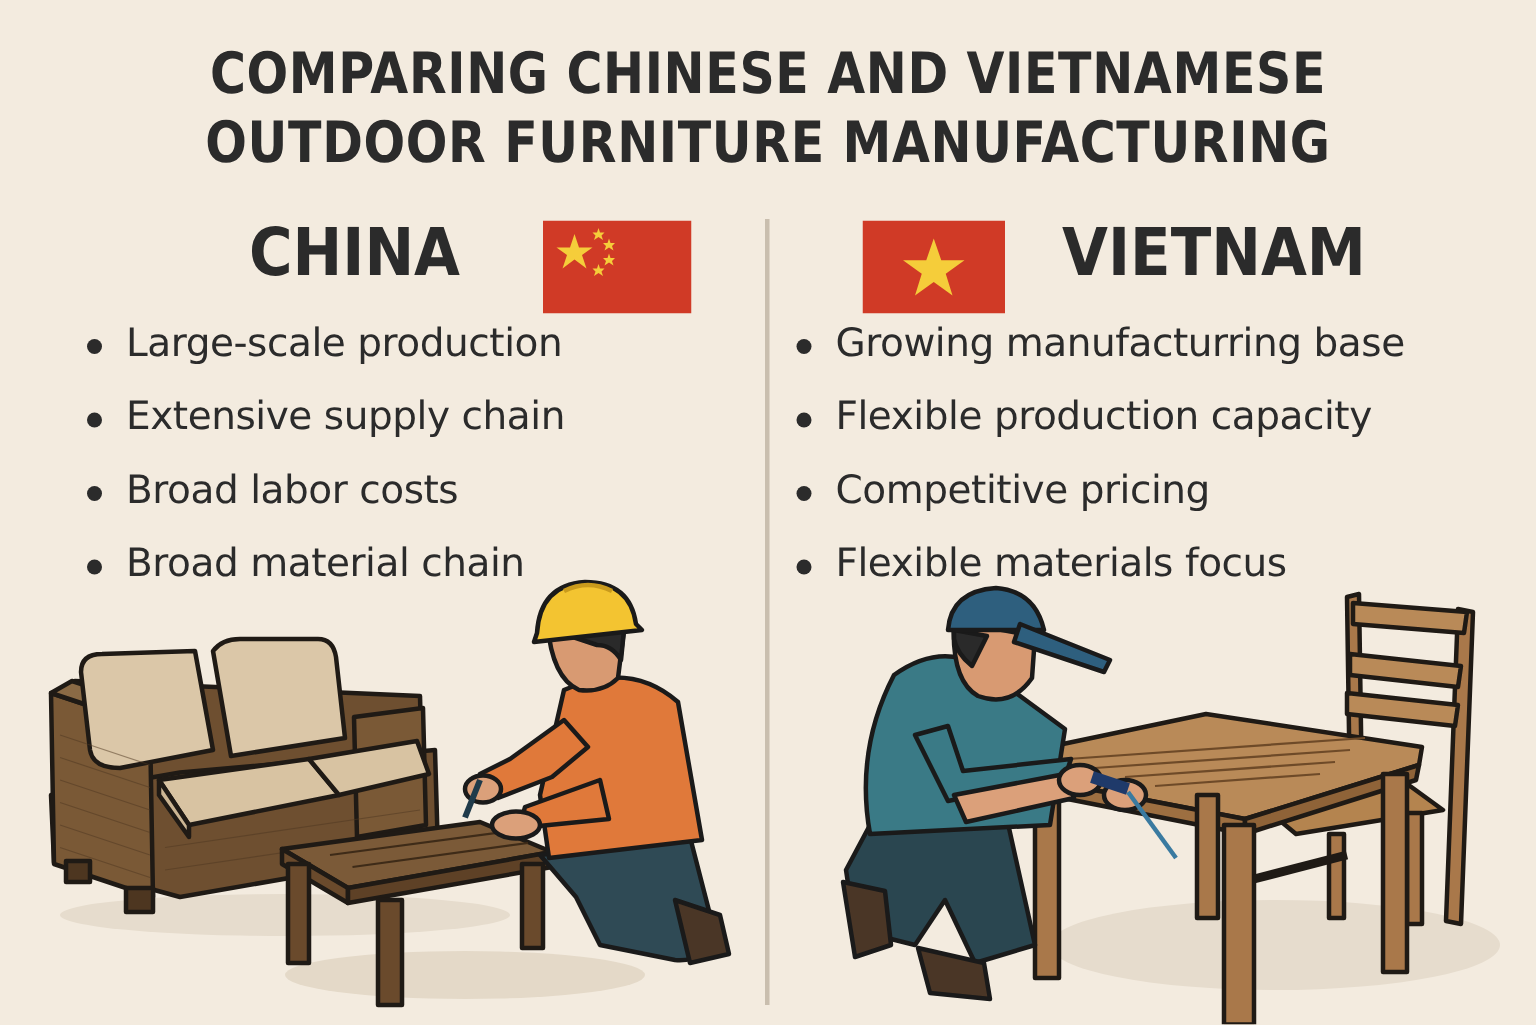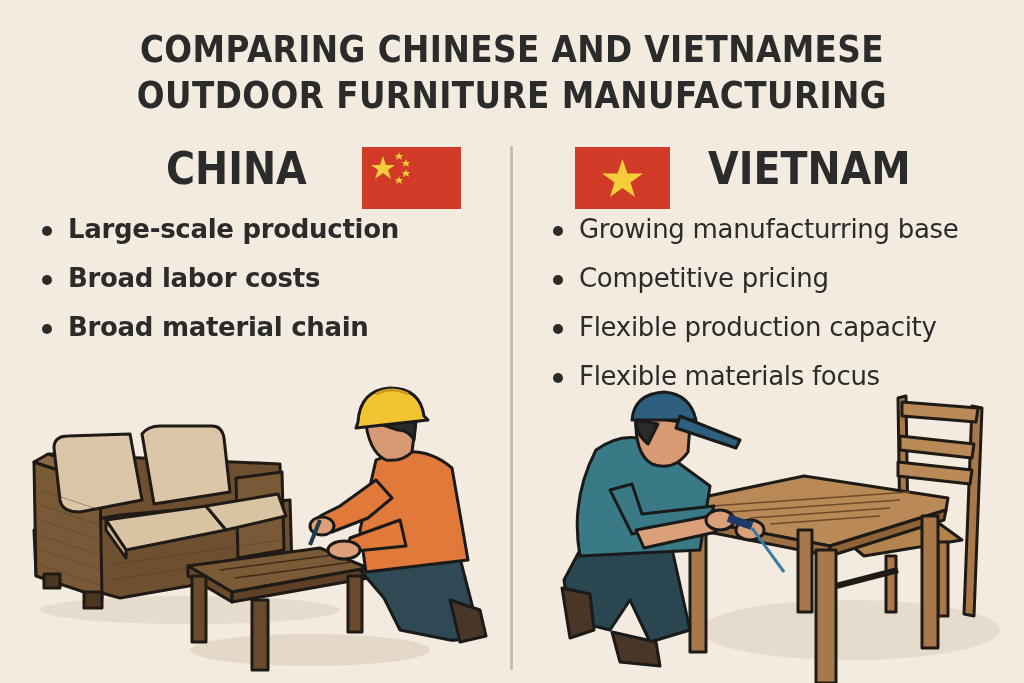--- a/index.html
+++ b/index.html
@@ -69,7 +69,7 @@
   <polygon fill="#f5cd3a" points="37,29 38,32 41,32 39,34 40,37 37,35 34,37 35,34 33,32 36,32"></polygon>
 </svg>
 
-<ul class="bullets" style="left:40px; top:205px;font-weight:bold;">
+<ul class="bullets" style="left:56px; top:205px;">
   <li>Large-scale production</li>
   <li>Broad labor costs</li>
   <li>Broad material chain</li>

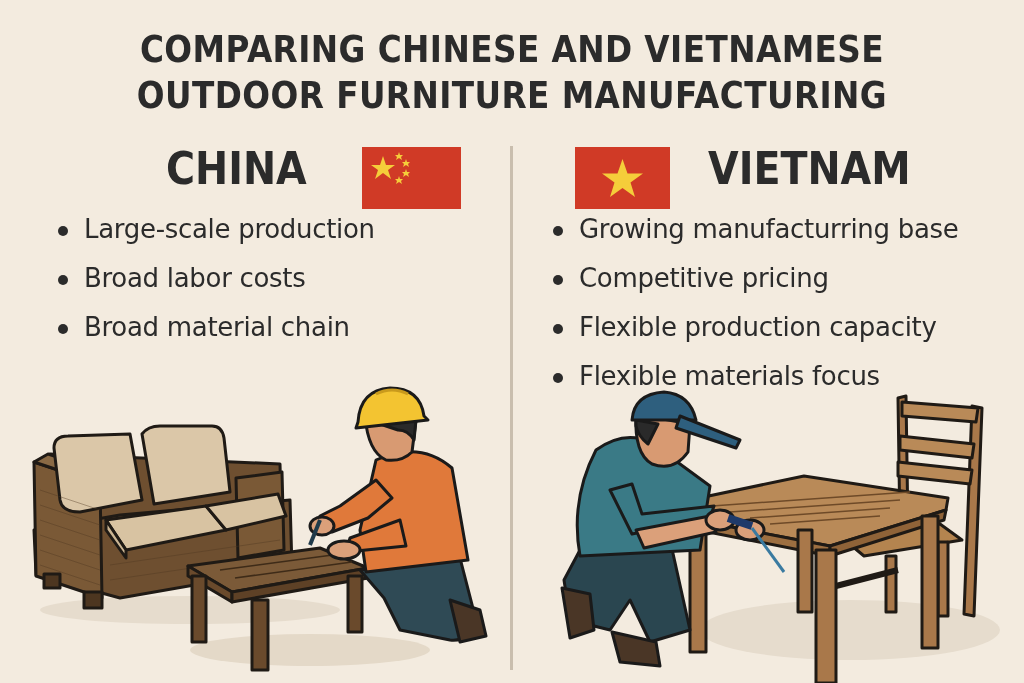--- a/index.html
+++ b/index.html
@@ -157,7 +157,7 @@
 </svg>
 <div class="country" style="left:708px;">VIETNAM</div>
 
-<ul class="bullets" style="left:551px; top:205px;">
+<ul class="bullets" style="left:529px; top:205px;">
   <li>Growing manufacturring base</li>
   <li>Competitive pricing</li>
   <li>Flexible production capacity</li>

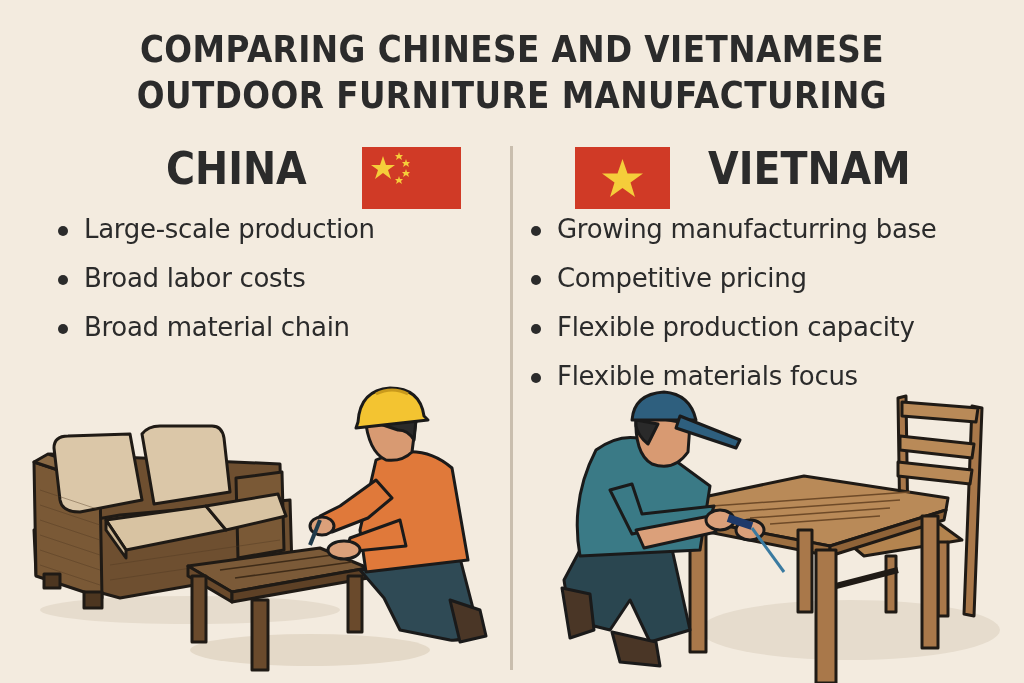--- a/index.html
+++ b/index.html
@@ -71,6 +71,7 @@
 
 <ul class="bullets" style="left:56px; top:205px;">
   <li>Large-scale production</li>
+  <li>Extensive supply chain</li>
   <li>Broad labor costs</li>
   <li>Broad material chain</li>
 </ul>

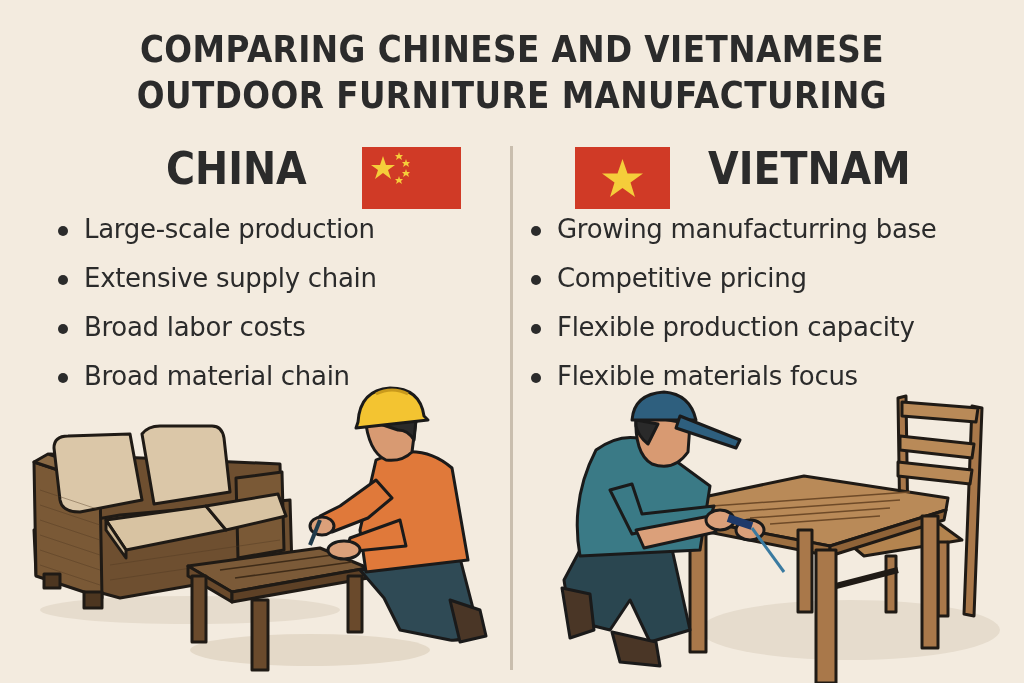--- a/index.html
+++ b/index.html
@@ -160,8 +160,8 @@
 
 <ul class="bullets" style="left:529px; top:205px;">
   <li>Growing manufacturring base</li>
+  <li>Flexible production capacity</li>
   <li>Competitive pricing</li>
-  <li>Flexible production capacity</li>
   <li>Flexible materials focus</li>
 </ul>
 

